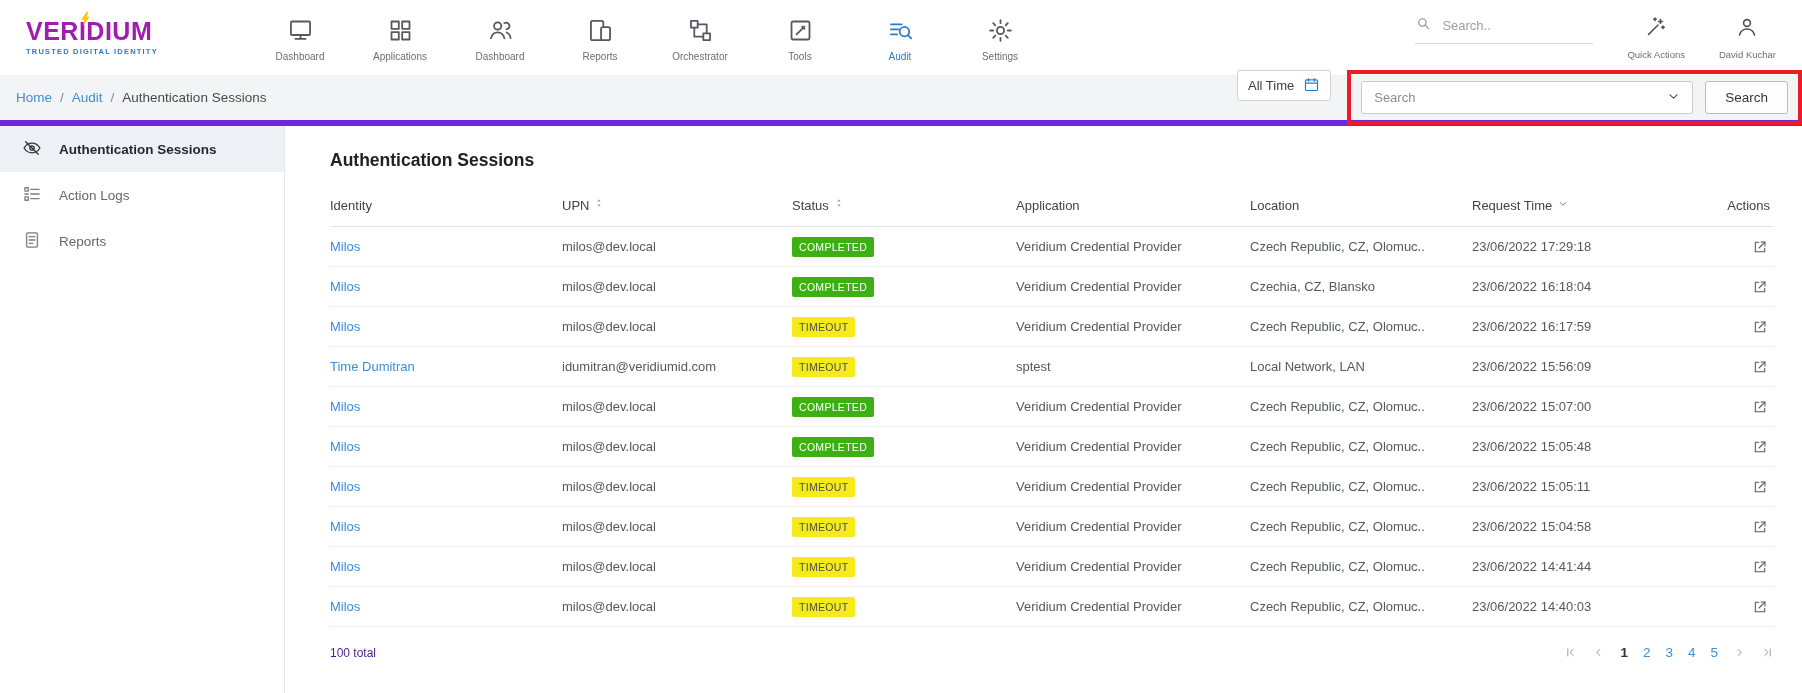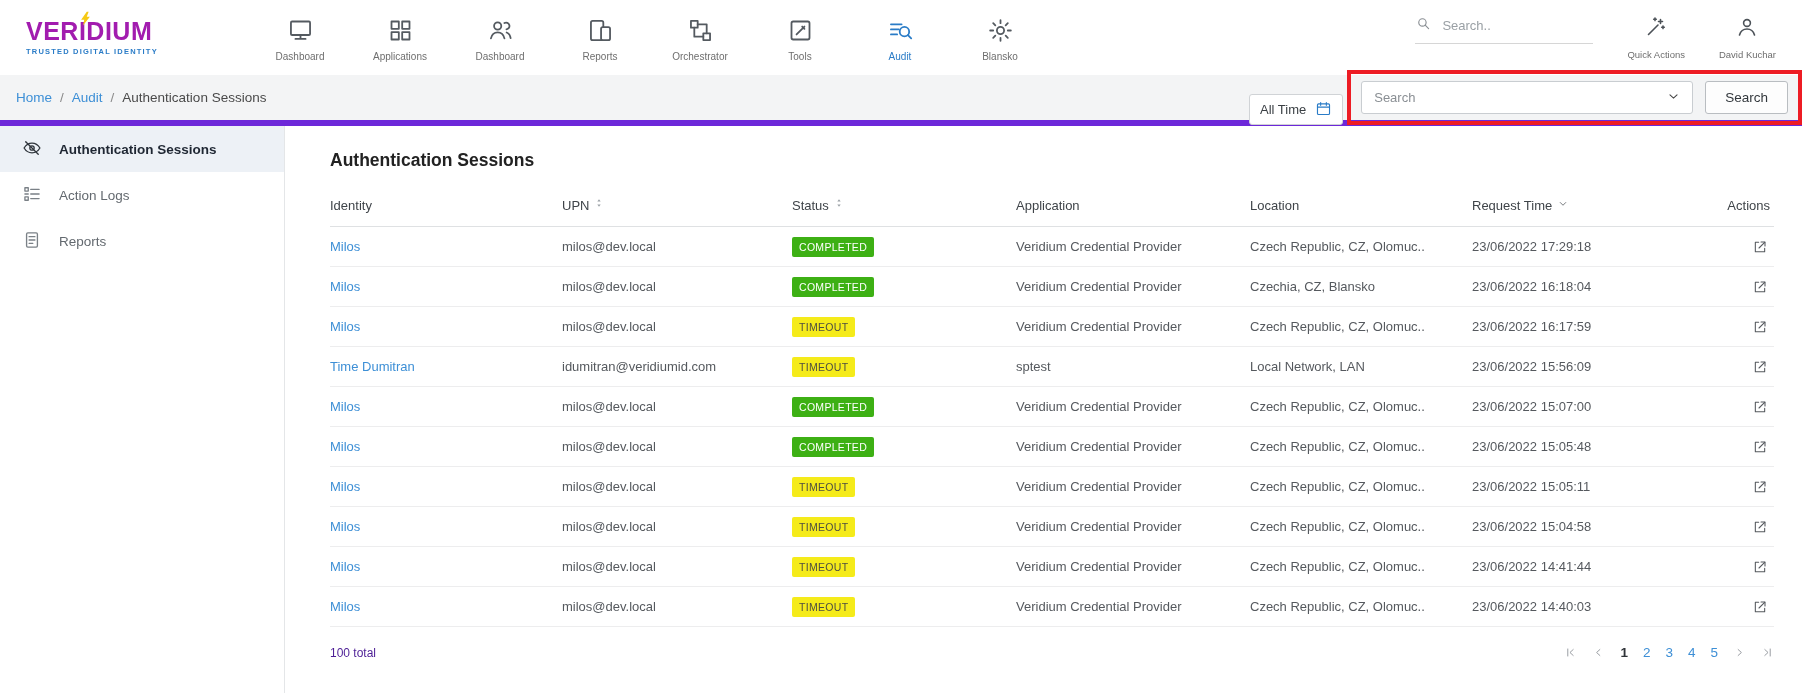--- a/index.html
+++ b/index.html
@@ -174,7 +174,7 @@
             <path d="M12 2.8v2.7M12 18.5v2.7M2.8 12h2.7M18.5 12h2.7M5.5 5.5l1.9 1.9M16.6 16.6l1.9 1.9M18.5 5.5l-1.9 1.9M7.4 16.6l-1.9 1.9"></path>
           </svg>
         </span>
-        <span class="nav-label">Blansko</span>
+        <span class="nav-label">Settings</span>
       </div>
     </div>
 

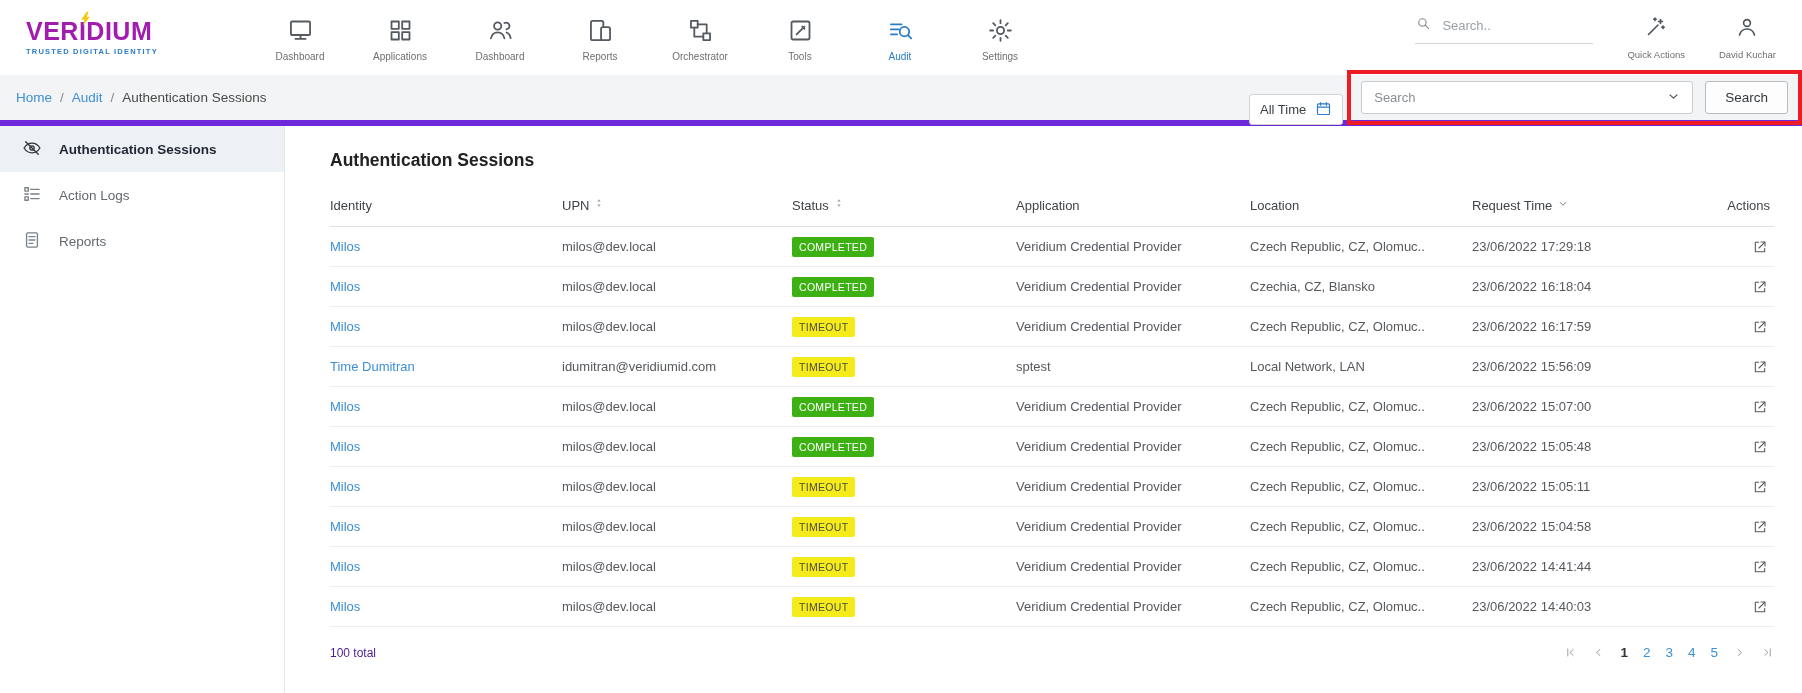--- a/index.html
+++ b/index.html
@@ -37,7 +37,7 @@
   .bc-item.current{color:#4a4a4a;cursor:default}
   .bc-sep{color:#8a8a8a}
 
-  .subbar-right{margin-left:auto;display:flex;align-items:flex-end;gap:4px}
+  .subbar-right{margin-left:auto;display:flex;align-items:flex-start;gap:16px}
   .alltime-btn{height:31px;background:#fff;border:1px solid #d0d3d6;border-radius:3px;display:flex;align-items:center;gap:9px;padding:0 10px;font-size:13px;color:#3a3f44;cursor:pointer}
   .alltime-btn .cal{color:#2a7cc7}
   .alltime-btn svg{width:17px;height:17px}

